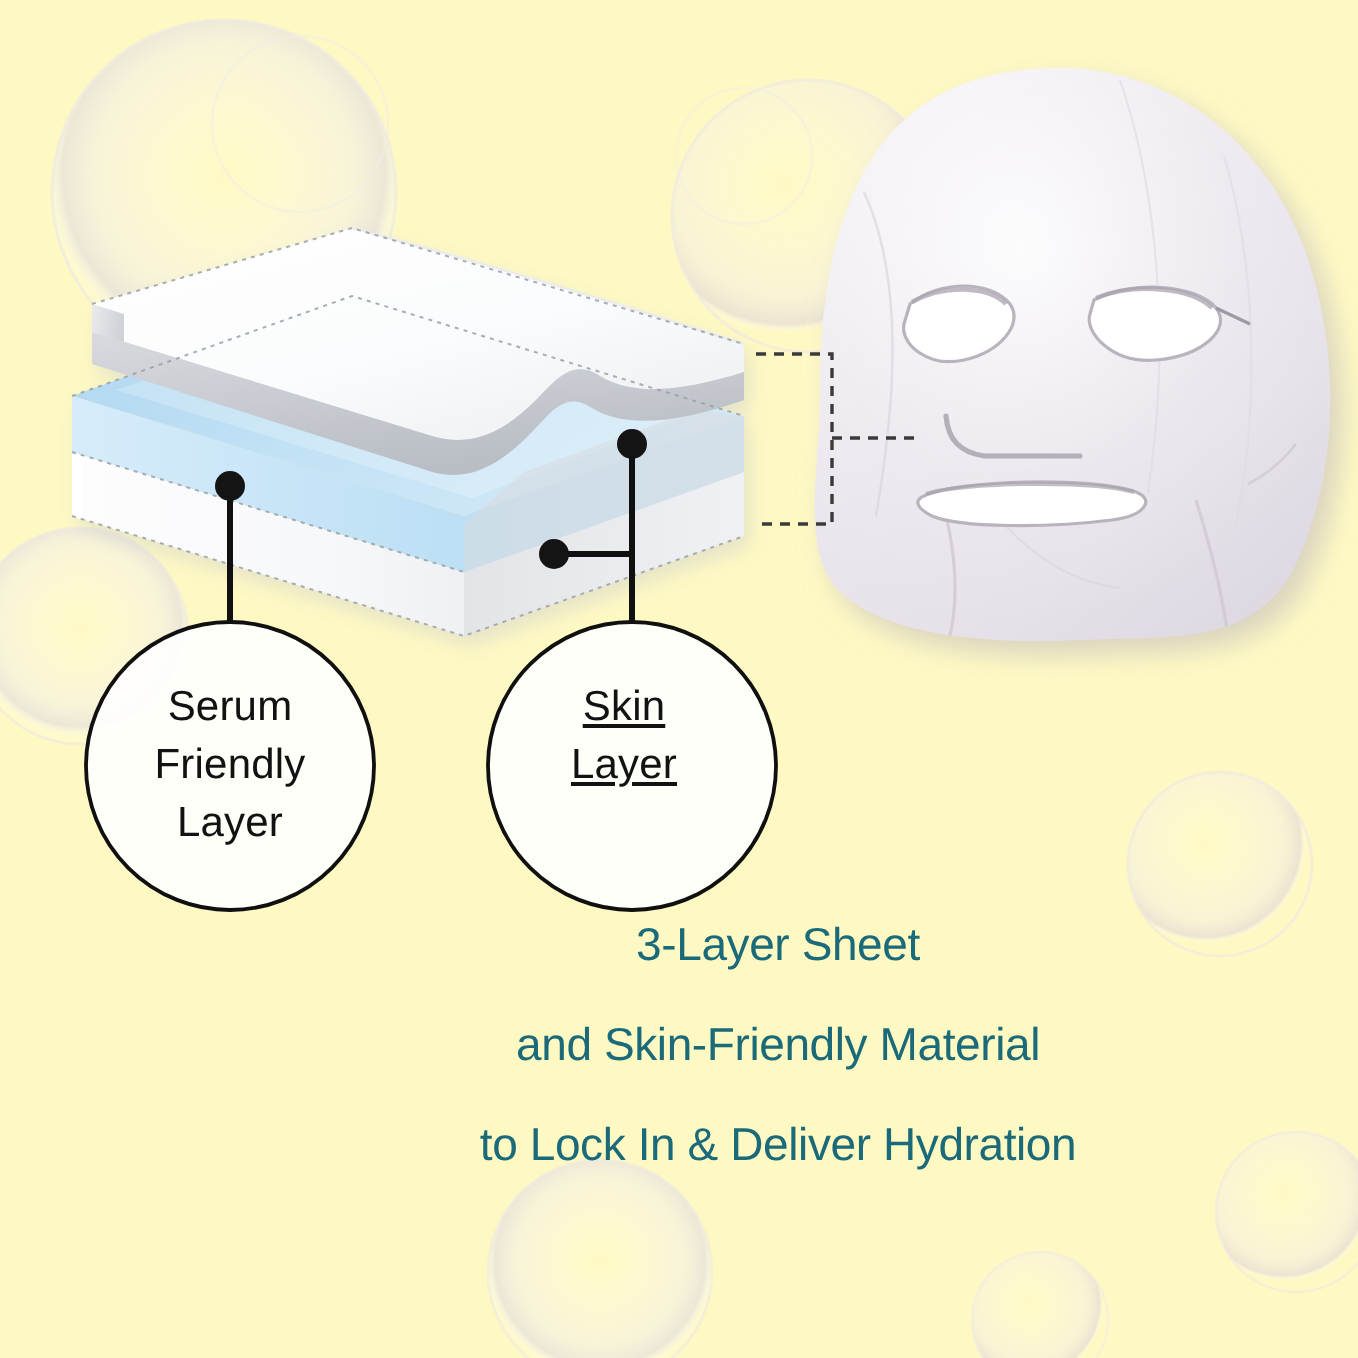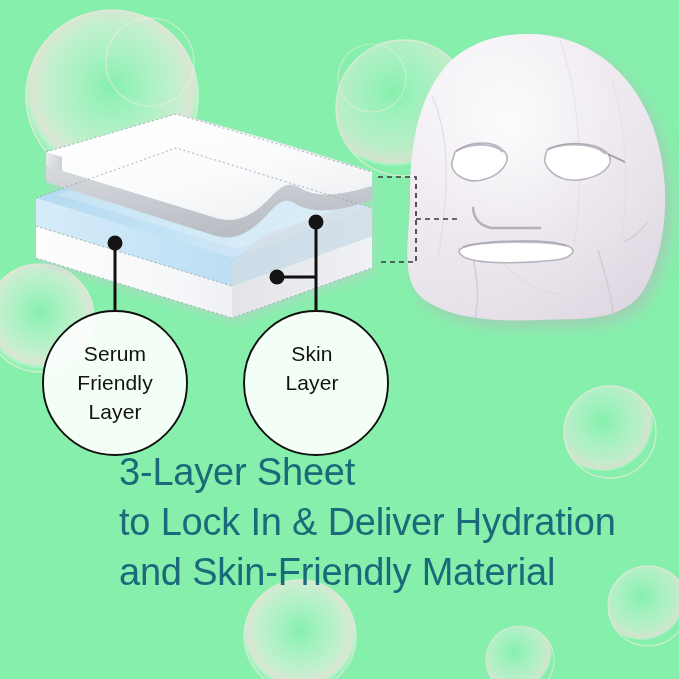--- a/index.html
+++ b/index.html
@@ -15,7 +15,7 @@
     position: relative;
     width: 679px;
     height: 679px;
-    background: #86efac;
+    background: #fef9c3;
     overflow: hidden;
   }
   #bg-layer, #art-layer {

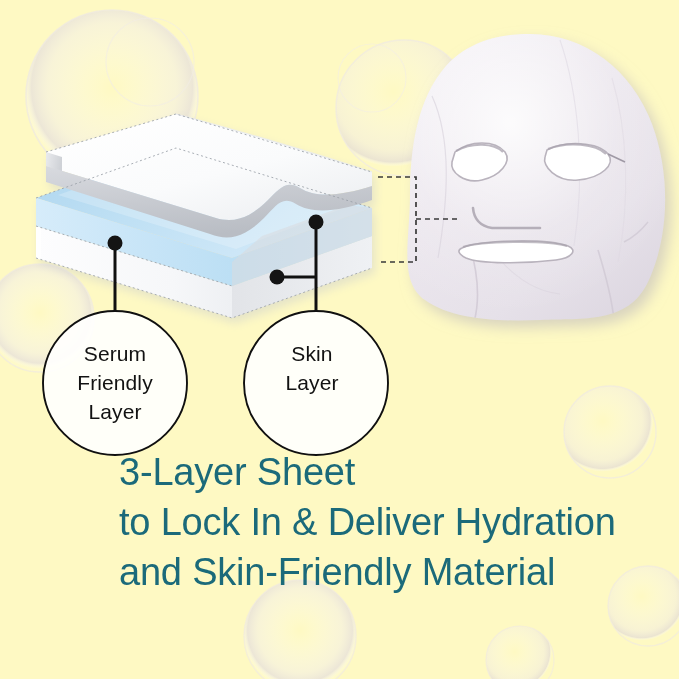--- a/index.html
+++ b/index.html
@@ -44,6 +44,7 @@
     left: 245px;
     top: 339px;
     width: 134px;
+    text-decoration: underline;
   }
   #headline {
     position: absolute;

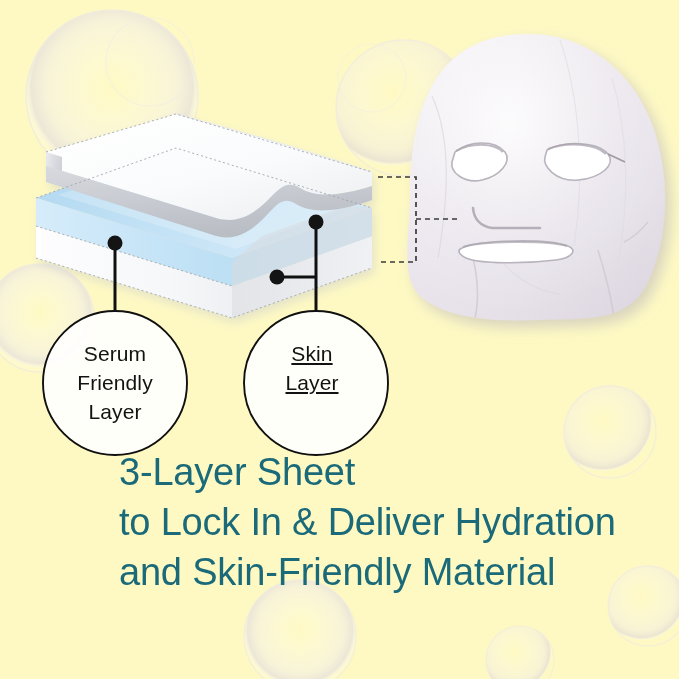--- a/index.html
+++ b/index.html
@@ -51,10 +51,10 @@
     right: 20px;
     top: 447px;
     width: 540px;
-    text-align: left;
+    text-align: center;
     color: #1b6a7a;
     font-family: "Liberation Sans", sans-serif;
-    font-size: 38px;
+    font-size: 23px;
     line-height: 50px;
     letter-spacing: -0.2px;
     font-weight: 400;

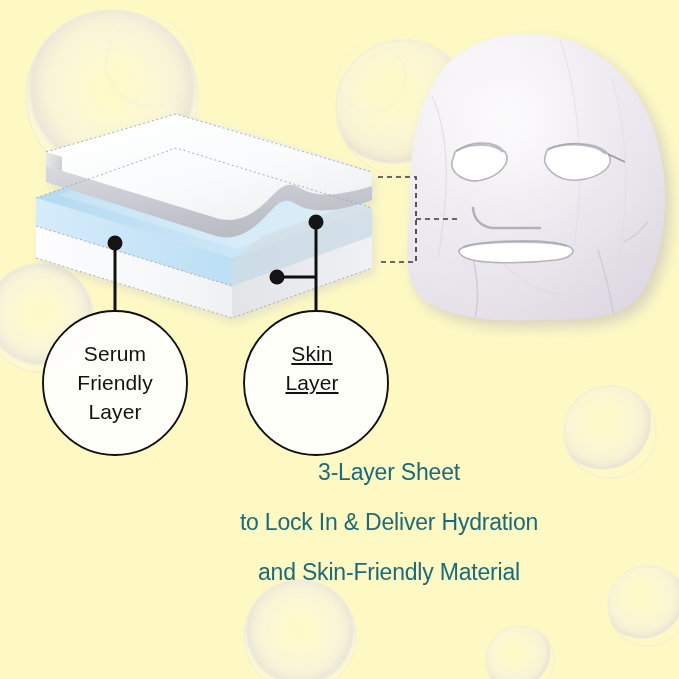--- a/index.html
+++ b/index.html
@@ -321,8 +321,8 @@
 
   <div id="headline">
     <span class="hl">3-Layer Sheet</span>
+    <span class="hl">and Skin-Friendly Material</span>
     <span class="hl">to Lock In &amp; Deliver Hydration</span>
-    <span class="hl">and Skin-Friendly Material</span>
   </div>
 
 </div>

